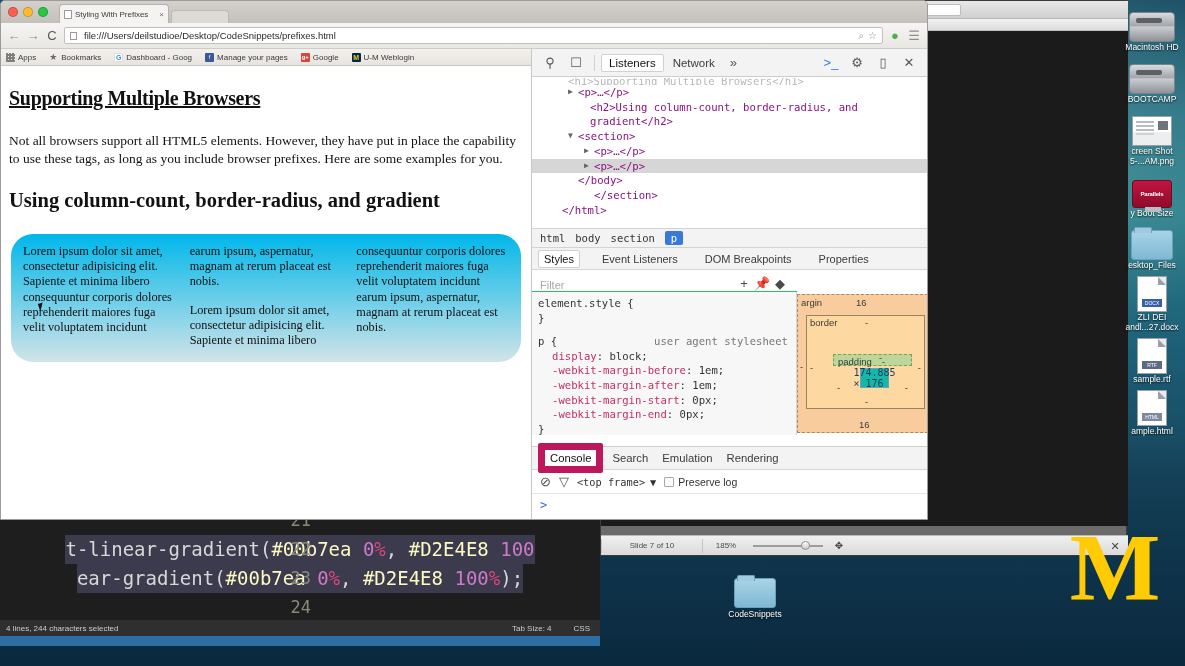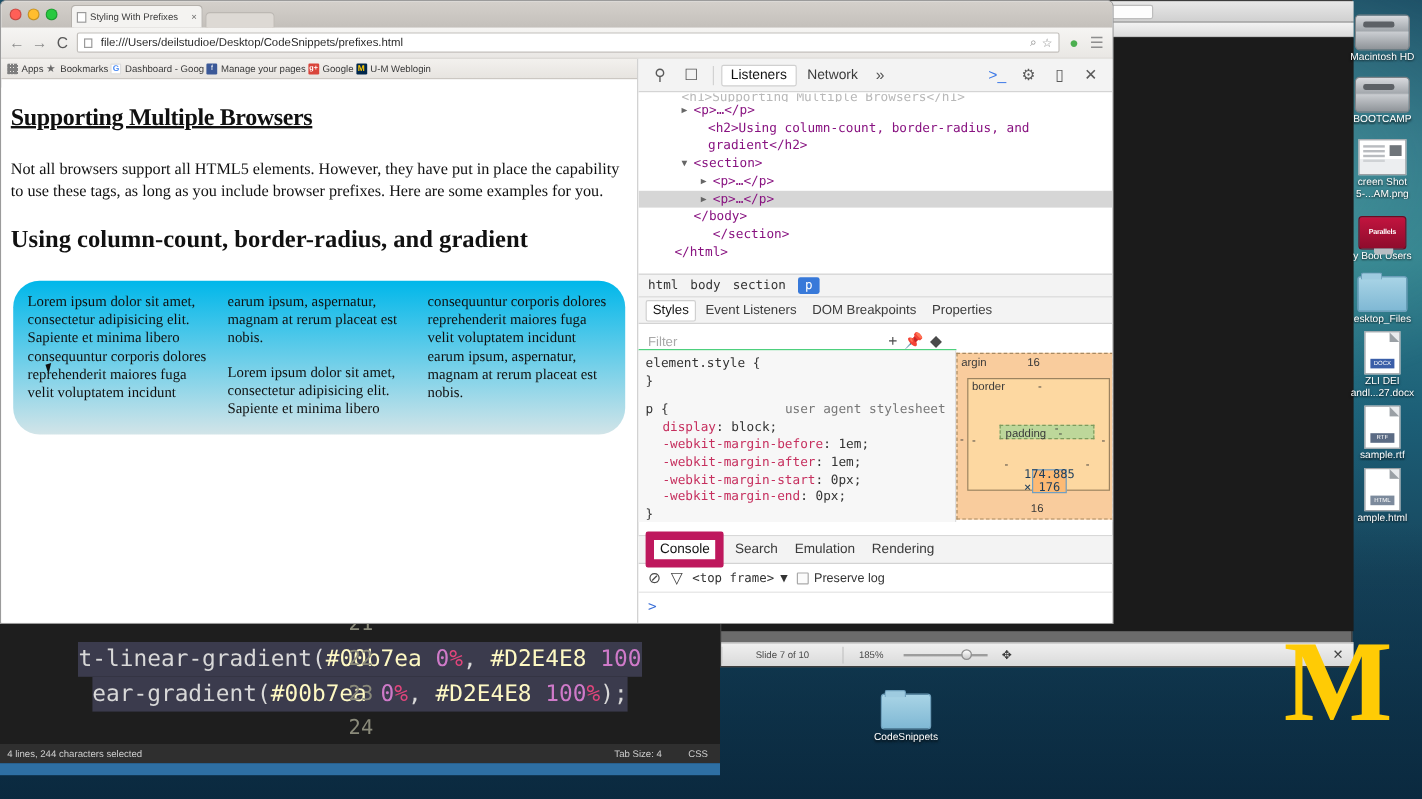--- a/index.html
+++ b/index.html
@@ -229,7 +229,7 @@
   #bookmarks{
     height:17px;background:linear-gradient(180deg,#f3f1ee,#e7e4e0);
     border-bottom:1px solid #cbc7c2;
-    display:flex;align-items:center;padding:0 5px;gap:2px;
+    display:flex;align-items:center;padding:0 5px;gap:13px;
     font-size:8px;color:#3a3a3a;white-space:nowrap;
   }
   .bm{display:flex;align-items:center;gap:3px;}

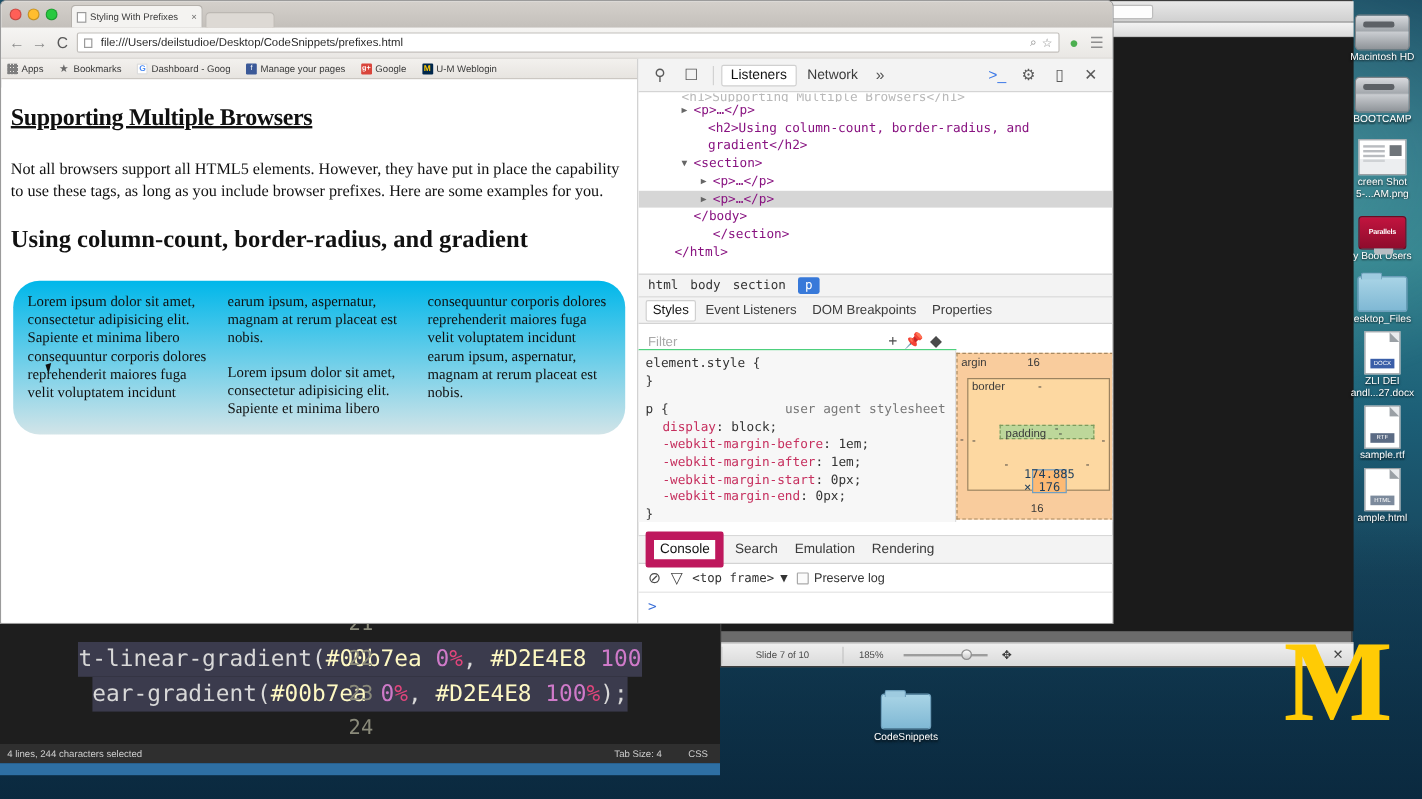--- a/index.html
+++ b/index.html
@@ -441,7 +441,7 @@
           <span>Parallels</span>
         </div>
     </div>
-    <div class="lbl">y Boot Users</div>
+    <div class="lbl">y Boot Size</div>
   </div>
   <div class="desk-icon">
     <div class="glyph">

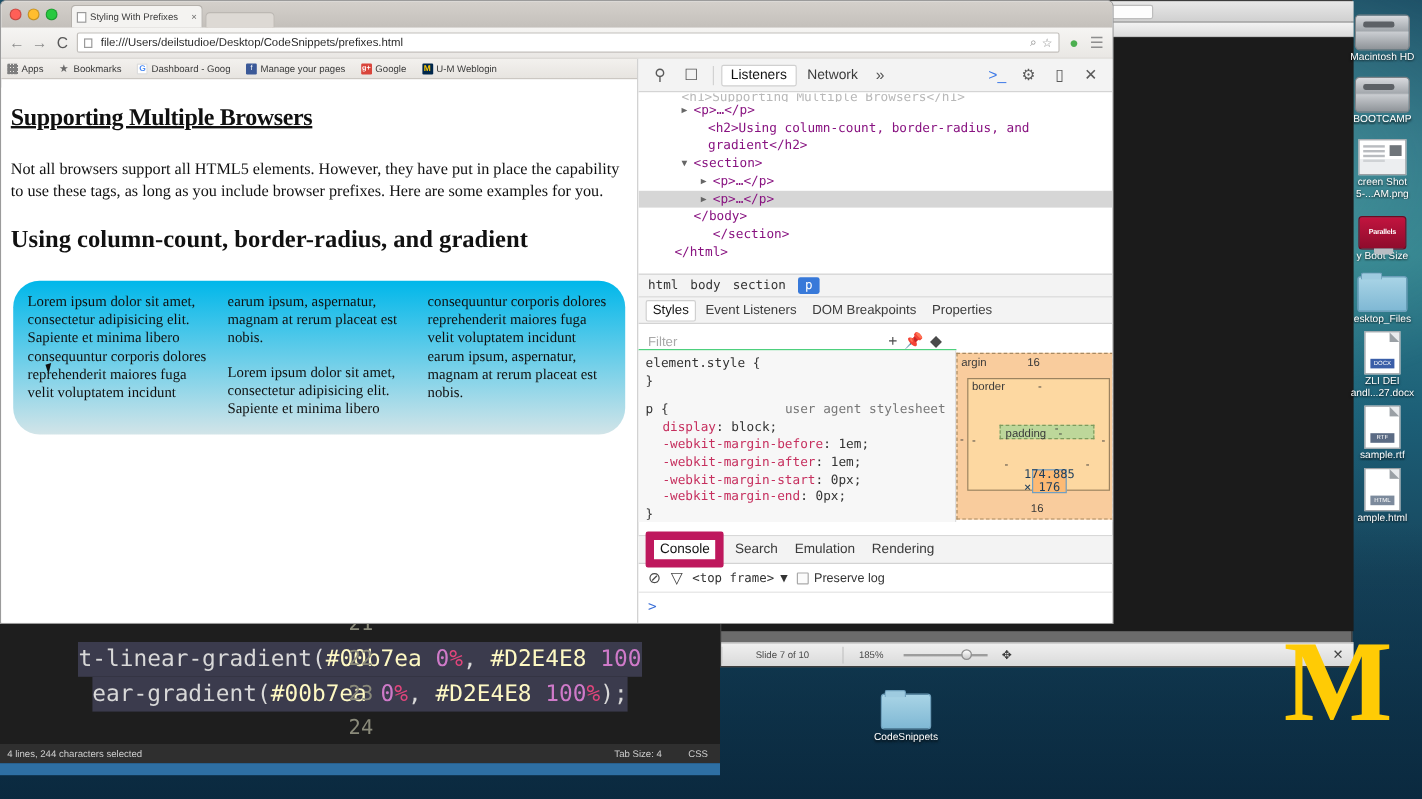--- a/index.html
+++ b/index.html
@@ -307,7 +307,7 @@
   .crumb.sel{ background:#3879d9;color:#fff;padding:1px 6px;border-radius:2px;}
   #sidebar-tabs{
     height:22px;background:#f3f3f3;border-bottom:1px solid #d3d3d3;
-    display:flex;align-items:center;padding:0 6px;gap:3px;font-size:11px;color:#3b3b3b;
+    display:flex;align-items:center;padding:0 6px;gap:17px;font-size:11px;color:#3b3b3b;
   }
   #sidebar-tabs .st{padding:2px 5px;border-radius:2px;}
   #sidebar-tabs .st.sel{background:#fff;border:1px solid #d0d0d0;color:#111;}

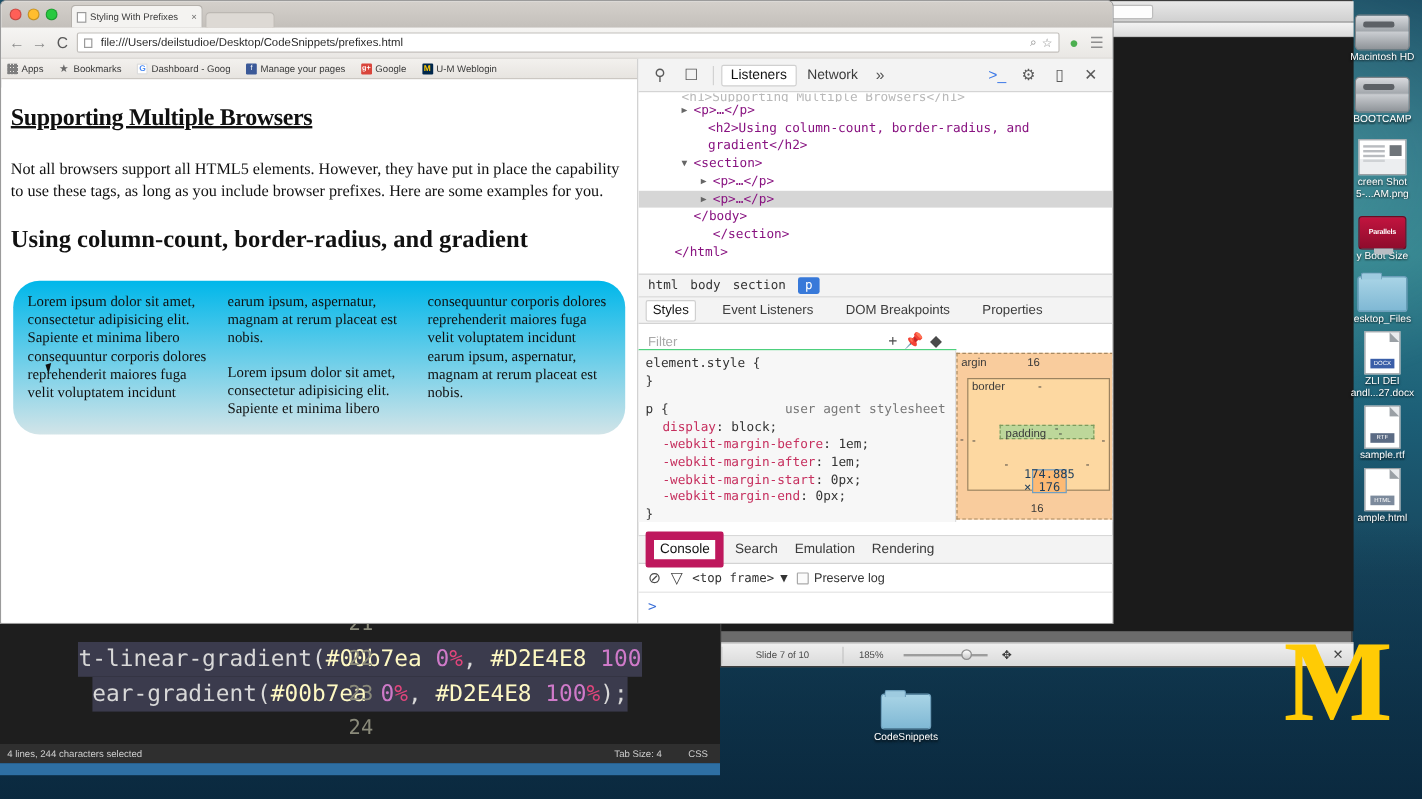--- a/index.html
+++ b/index.html
@@ -348,8 +348,8 @@
     background:#bdd79a;border:1px dashed #7e9b5e;
   }
   .bm-content{
-    position:absolute;left:26px;top:36px;right:22px;height:20px;
-    background:#fdba74;border:1px solid #6f9fc4;
+    position:absolute;left:26px;top:13px;right:22px;height:20px;
+    background:#14b8a6;border:1px solid #6f9fc4;
     display:flex;align-items:center;justify-content:center;
     font-size:10px;color:#1d3d5c;font-family:"DejaVu Sans Mono", monospace;
   }

